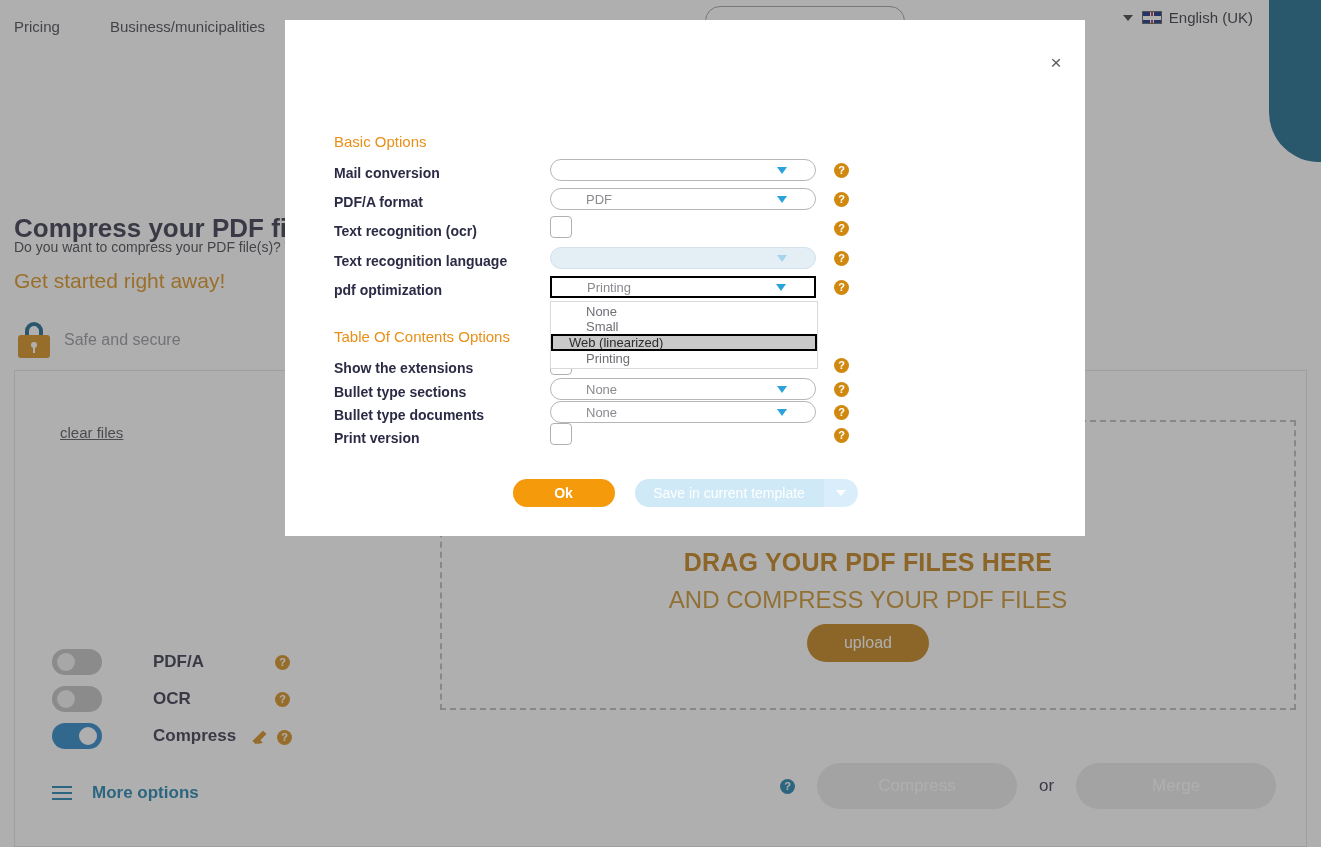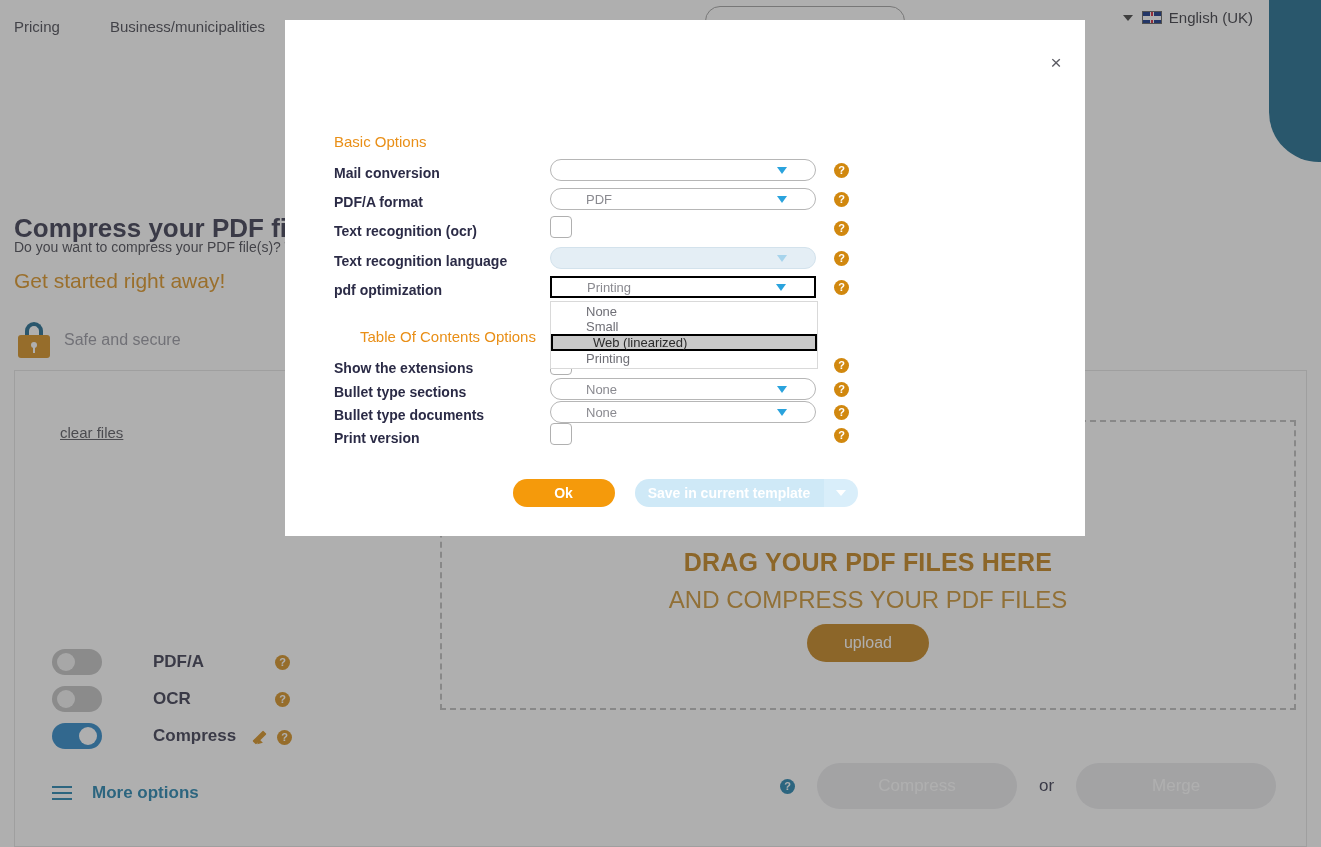--- a/index.html
+++ b/index.html
@@ -298,7 +298,7 @@
     font-size: 15px; font-weight: normal; color: #e98f17;
   }
   #sec-basic { left: 49px; top: 113px; }
-  #sec-toc { left: 49px; top: 308px; margin-left: 26px; }
+  #sec-toc { left: 49px; top: 308px; }
 
   .frow { position: absolute; left: 49px; width: 720px; height: 24px; }
   .flabel {

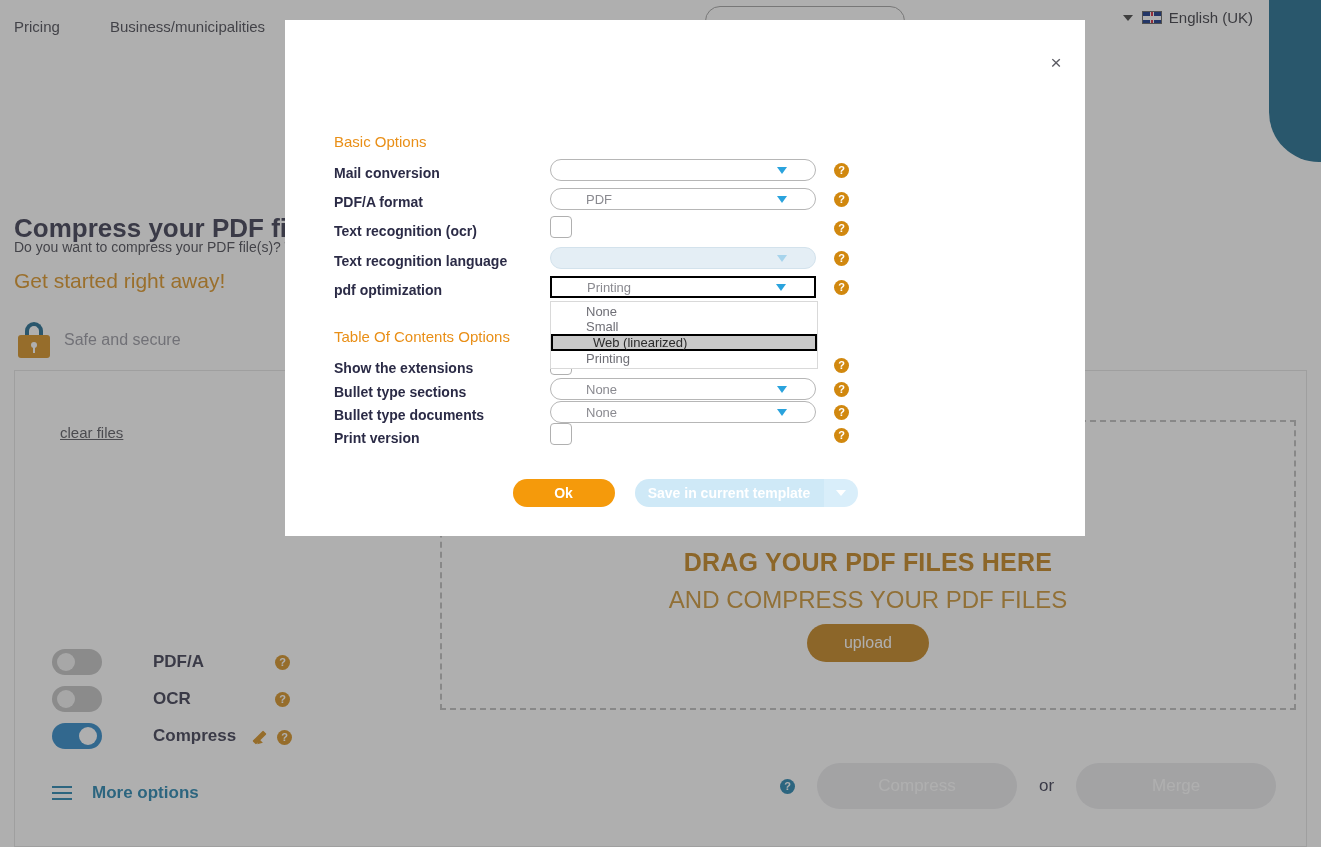--- a/index.html
+++ b/index.html
@@ -359,7 +359,7 @@
     border: 2px solid #000000;
     color: #2b2b2b;
     height: 17px; line-height: 13px;
-    padding-left: 40px;
+    padding-left: 16px;
   }
 
   .modal-actions {

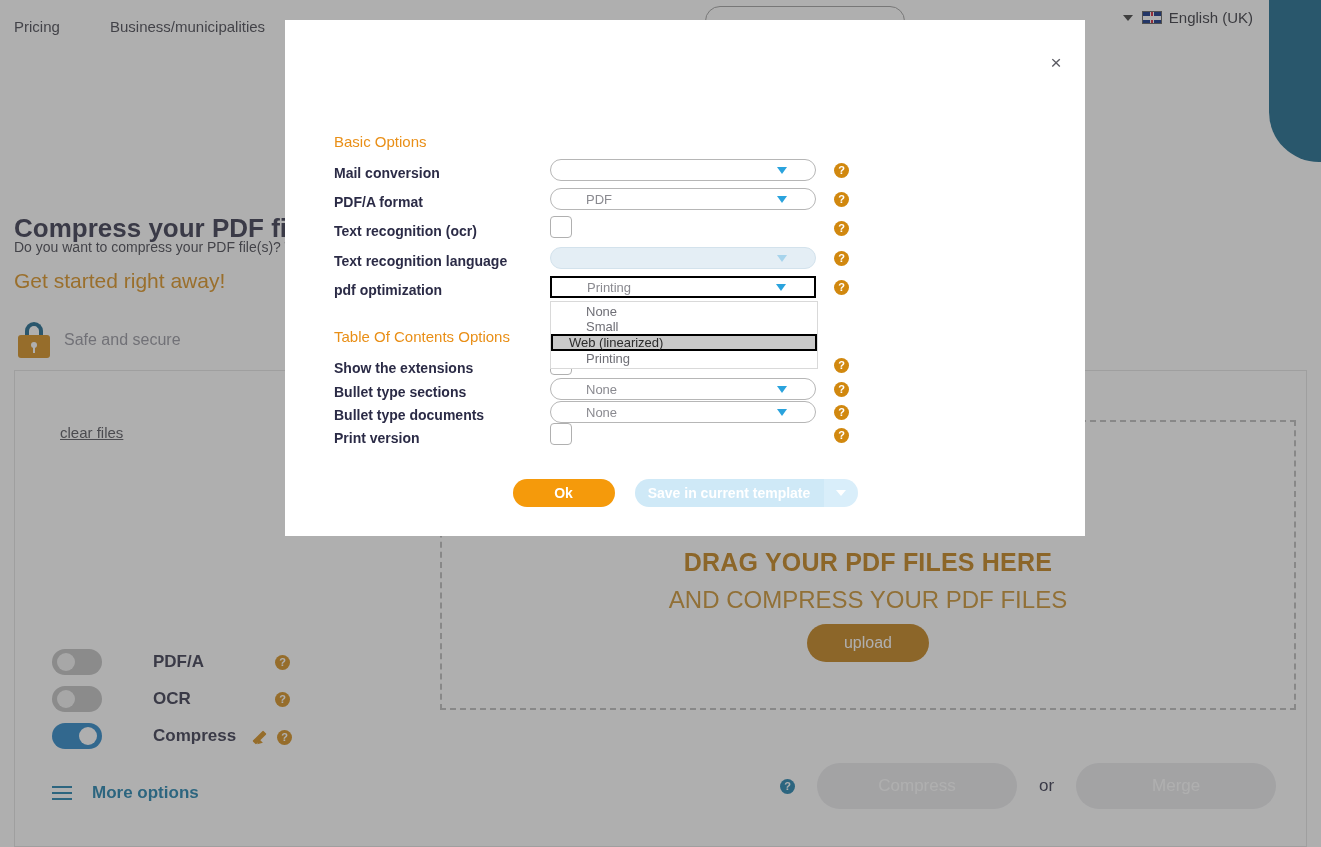--- a/index.html
+++ b/index.html
@@ -381,7 +381,7 @@
   .btn-save {
     flex: 1;
     background: #cfe9f7; color: #ffffff;
-    font-size: 14px; font-weight: bold;
+    font-size: 14px; font-weight: normal;
     border: none;
     display: flex; align-items: center; justify-content: center;
     font-family: "Liberation Sans", sans-serif;

